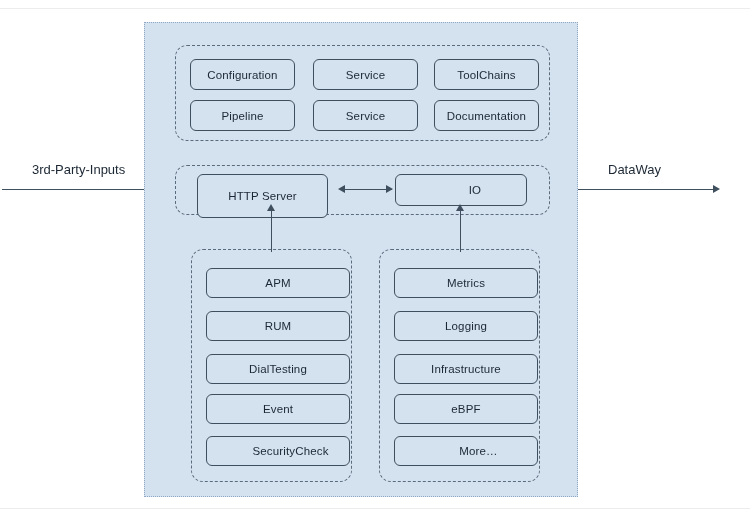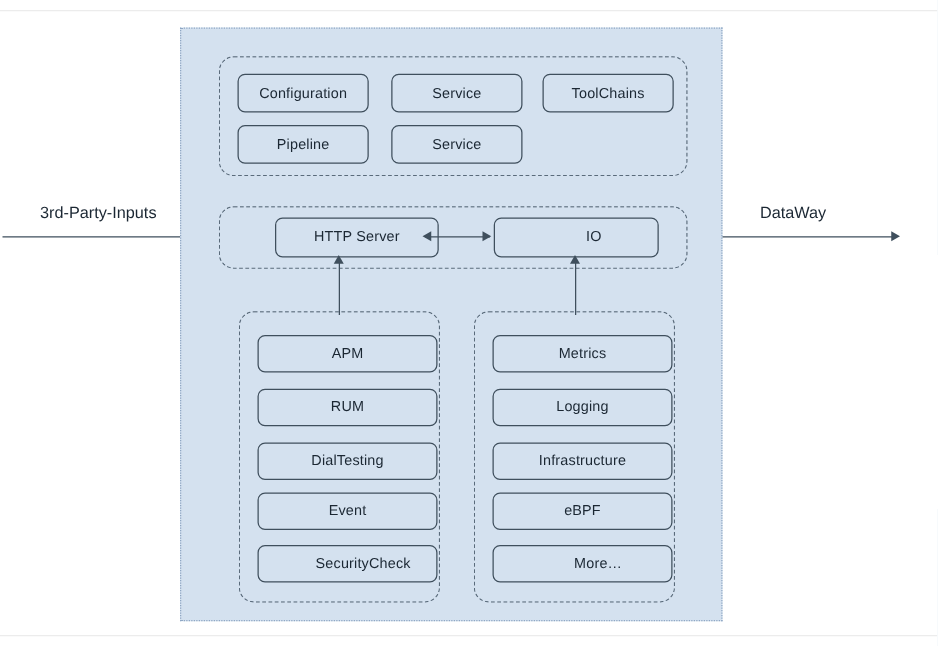--- a/index.html
+++ b/index.html
@@ -166,6 +166,7 @@
   <div class="node top-node tc3 tr1">ToolChains</div>
   <div class="node top-node tc1 tr2">Pipeline</div>
   <div class="node top-node tc2 tr2">Service</div>
+  <div class="node top-node tc3 tr2">Documentation</div>
 
   <div class="group" id="group-mid"></div>
   <div class="node" id="node-http">HTTP Server</div>

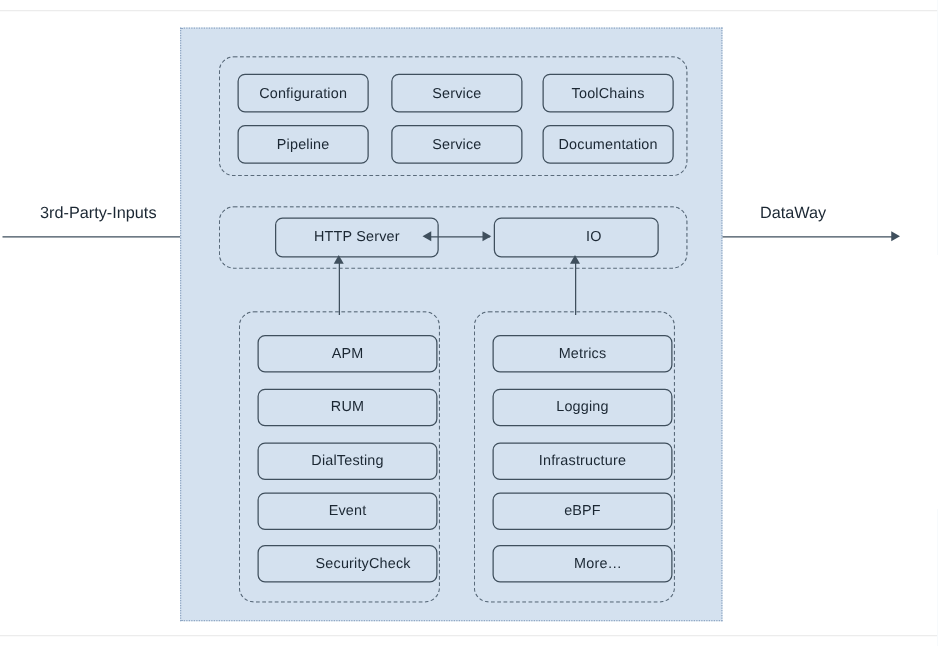--- a/index.html
+++ b/index.html
@@ -71,7 +71,7 @@
   .tr1 { top: 59px; }   .tr2 { top: 100px; }
 
   
-  #node-http { left: 220px; top: 174px; width: 131px; height: 32px; }
+  #node-http { left: 197px; top: 174px; width: 131px; height: 44px; }
   #node-io   { left: 395px; top: 174px; width: 132px; height: 32px; padding-left: 28px; }
 
   

